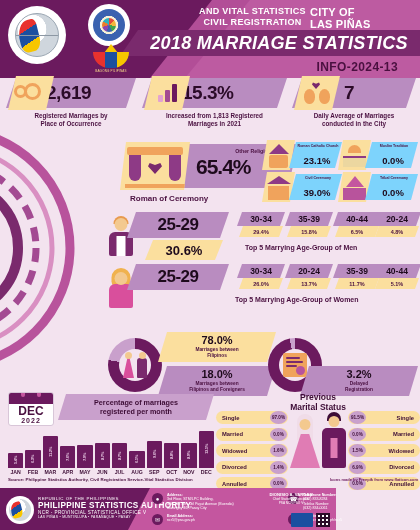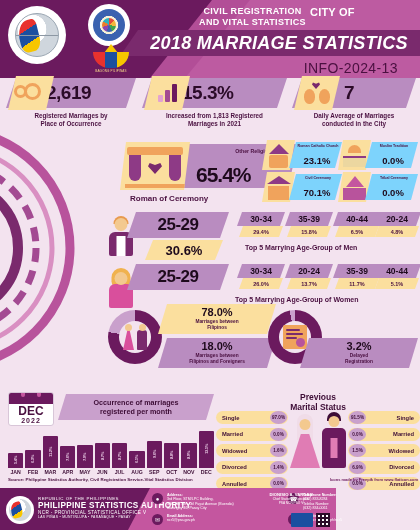--- a/index.html
+++ b/index.html
@@ -353,8 +353,8 @@
     </div>
 
     <div class="hdr-title">
+      <div>AND VITAL STATISTICS</div>
       <div>CIVIL REGISTRATION</div>
-      <div>AND VITAL STATISTICS</div>
     </div>
     <div class="hdr-city">
       <div>CITY OF</div>

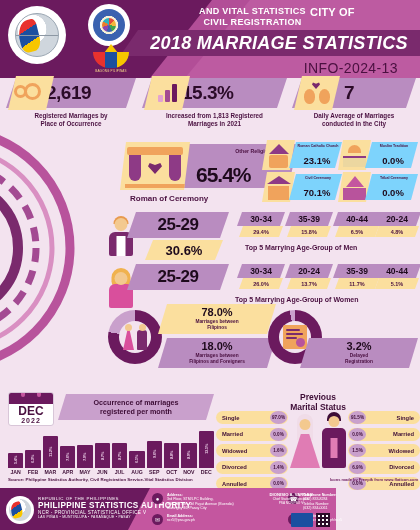--- a/index.html
+++ b/index.html
@@ -358,6 +358,7 @@
     </div>
     <div class="hdr-city">
       <div>CITY OF</div>
+      <div>LAS PIÑAS</div>
     </div>
     <div class="hdr-main">2018 MARRIAGE STATISTICS</div>
     <div class="hdr-info">INFO-2024-13</div>

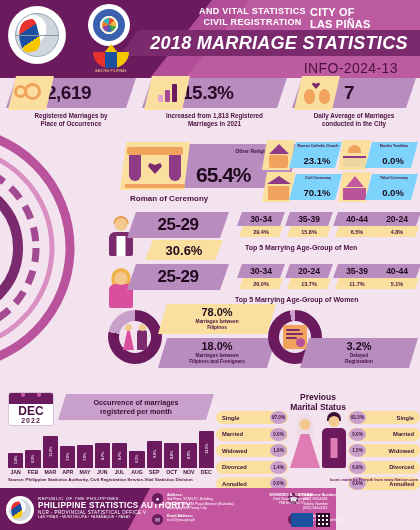--- a/index.html
+++ b/index.html
@@ -96,7 +96,7 @@
   }
   .hdr-info {
     position:absolute; right:22px; top:60px;
-    color:#4a1040; font-weight:normal; font-size:14px; letter-spacing:.4px;
+    color:#4a1040; font-weight:bold; font-size:12px; letter-spacing:.4px;
   }
 
   

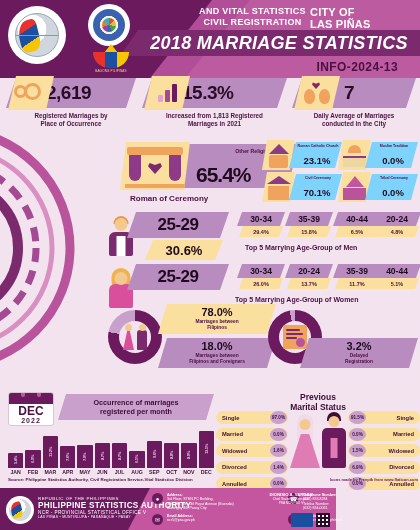--- a/index.html
+++ b/index.html
@@ -147,7 +147,7 @@
     clip-path: polygon(10px 0,100% 0,calc(100% - 10px) 100%,0 100%);
   }
   .cer-band .lbl { position:absolute; left:22px; top:4px; right:10px; font-size:5.2px; font-weight:bold; color:#4a1040; text-align:right; }
-  .cer-band .val { position:absolute; left:18px; top:11px; font-size:21px; font-weight:bold; color:#1e0a1c; letter-spacing:-1px;margin-top:8px;}
+  .cer-band .val { position:absolute; left:18px; top:11px; font-size:21px; font-weight:bold; color:#1e0a1c; letter-spacing:-1px;}
   .cer-title { position:absolute; left:130px; top:54px; font-size:8px; font-weight:bold; color:#4a1040; }
 
   .cer-sm { position:absolute; width:80px; height:30px; }

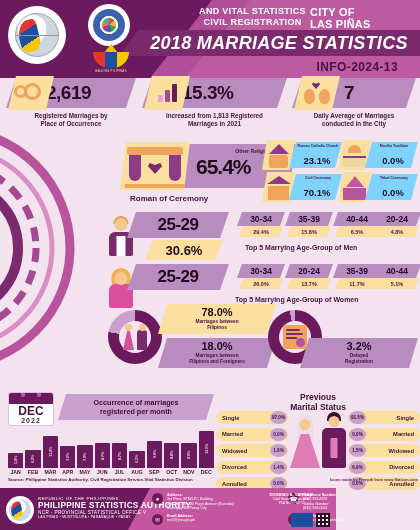--- a/index.html
+++ b/index.html
@@ -469,7 +469,7 @@
         </div>
       <div class="bd">
         <div class="l">Civil Ceremony</div>
-        <div class="v">70.1%</div>
+        <div class="v">39.0%</div>
       </div>
     </div>
 

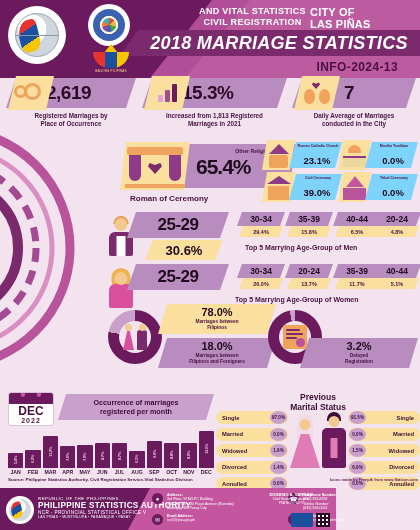--- a/index.html
+++ b/index.html
@@ -216,7 +216,7 @@
   .ag-title { position:absolute; top:32px; font-size:7px; font-weight:bold; color:#4a1040; }
 
   
-  .donuts { position:absolute; top:302px; left:0; width:420px; height:70px; z-index:3; }
+  .donuts { position:absolute; top:330px; left:0; width:420px; height:70px; z-index:3; }
   .donut { position:absolute; width:54px; height:54px; border-radius:50%; }
   .donut .hole {
     position:absolute; left:50%; top:50%; transform:translate(-50%,-50%);

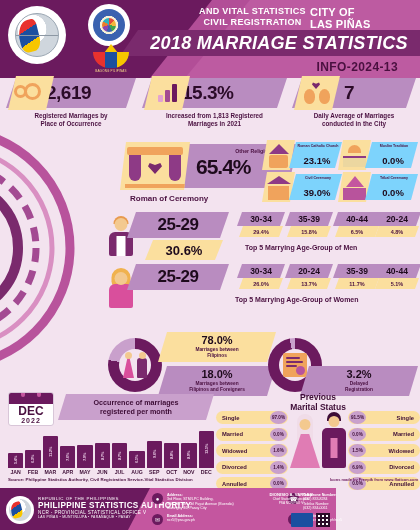--- a/index.html
+++ b/index.html
@@ -594,7 +594,7 @@
       <div class="m">DEC</div>
       <div class="y">2022</div>
     </div>
-    <div class="chart-title" style="white-space:pre-line;">Occurrence of marriages
+    <div class="chart-title" style="white-space:pre-line;">Percentage of marriages
 registered per month</div>
     <div class="plot" id="plot">
         <div class="bar-wrap">

